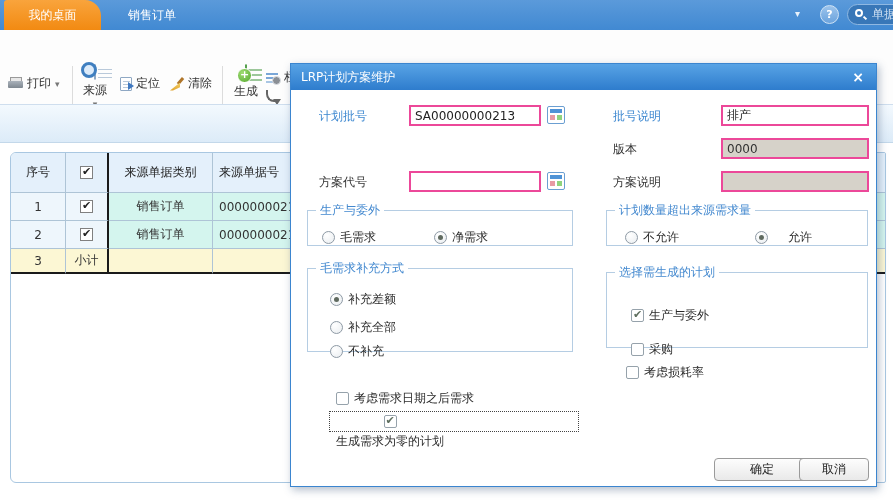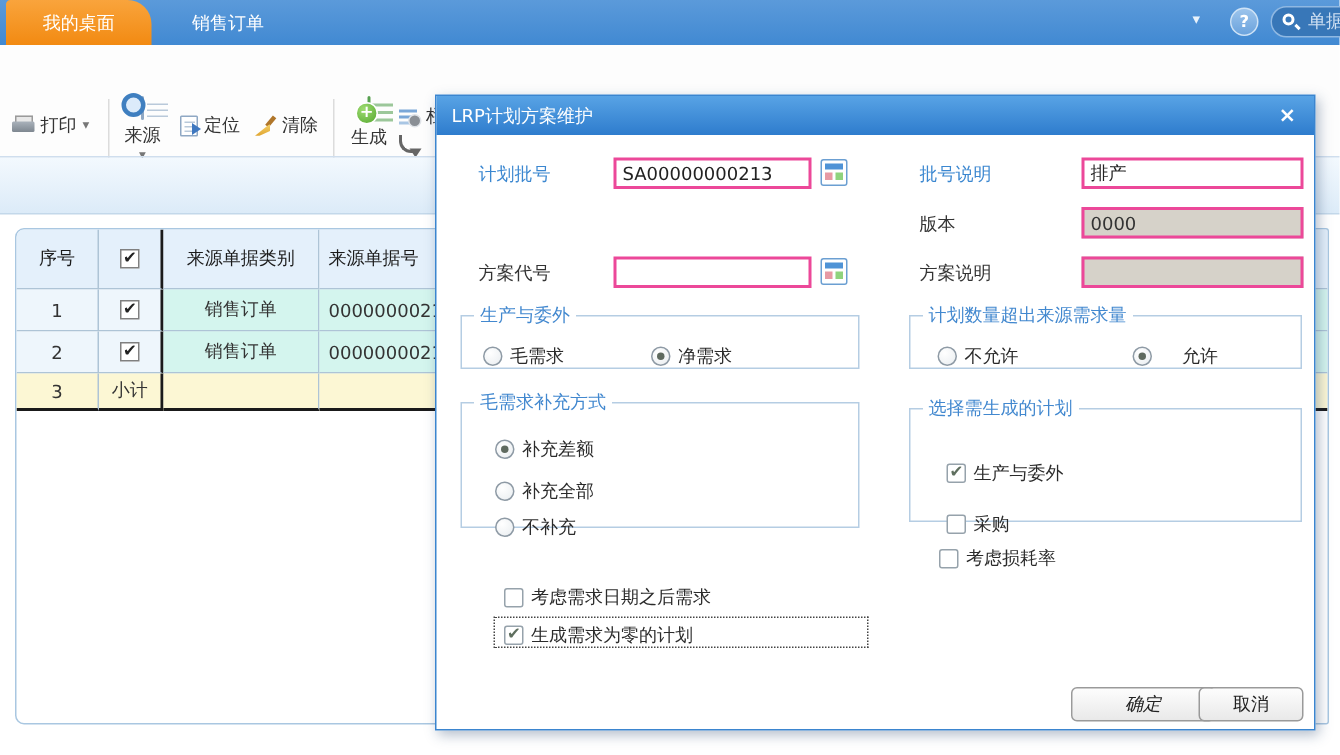--- a/index.html
+++ b/index.html
@@ -311,7 +311,7 @@
     <span>考虑需求日期之后需求</span>
   </div>
   <div class="focus-box" style="left:38px; top:347px; width:250px; height:21px;"></div>
-  <div class="opt" style="left:45px; top:351px;">
+  <div class="opt" style="left:45px; top:351px;flex-direction:column;">
     <span class="dcb on"></span>
     <span>生成需求为零的计划</span>
   </div>

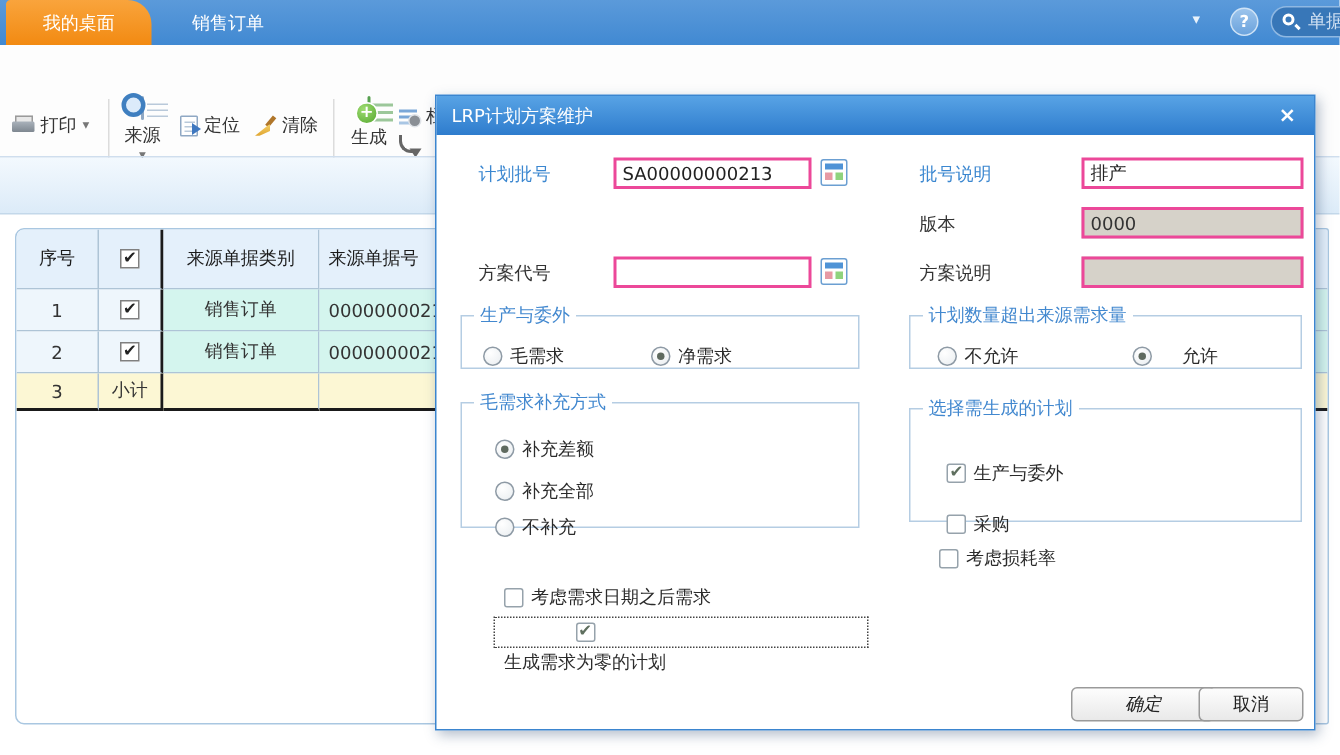--- a/index.html
+++ b/index.html
@@ -316,7 +316,7 @@
     <span>生成需求为零的计划</span>
   </div>
 
-  <div class="dlg-btn" style="left:423px; top:394px; width:96px;font-style:italic;">确定</div>
+  <div class="dlg-btn" style="left:423px; top:394px; width:96px;">确定</div>
   <div class="dlg-btn" style="left:508px; top:394px; width:70px;">取消</div>
 </div>
 

